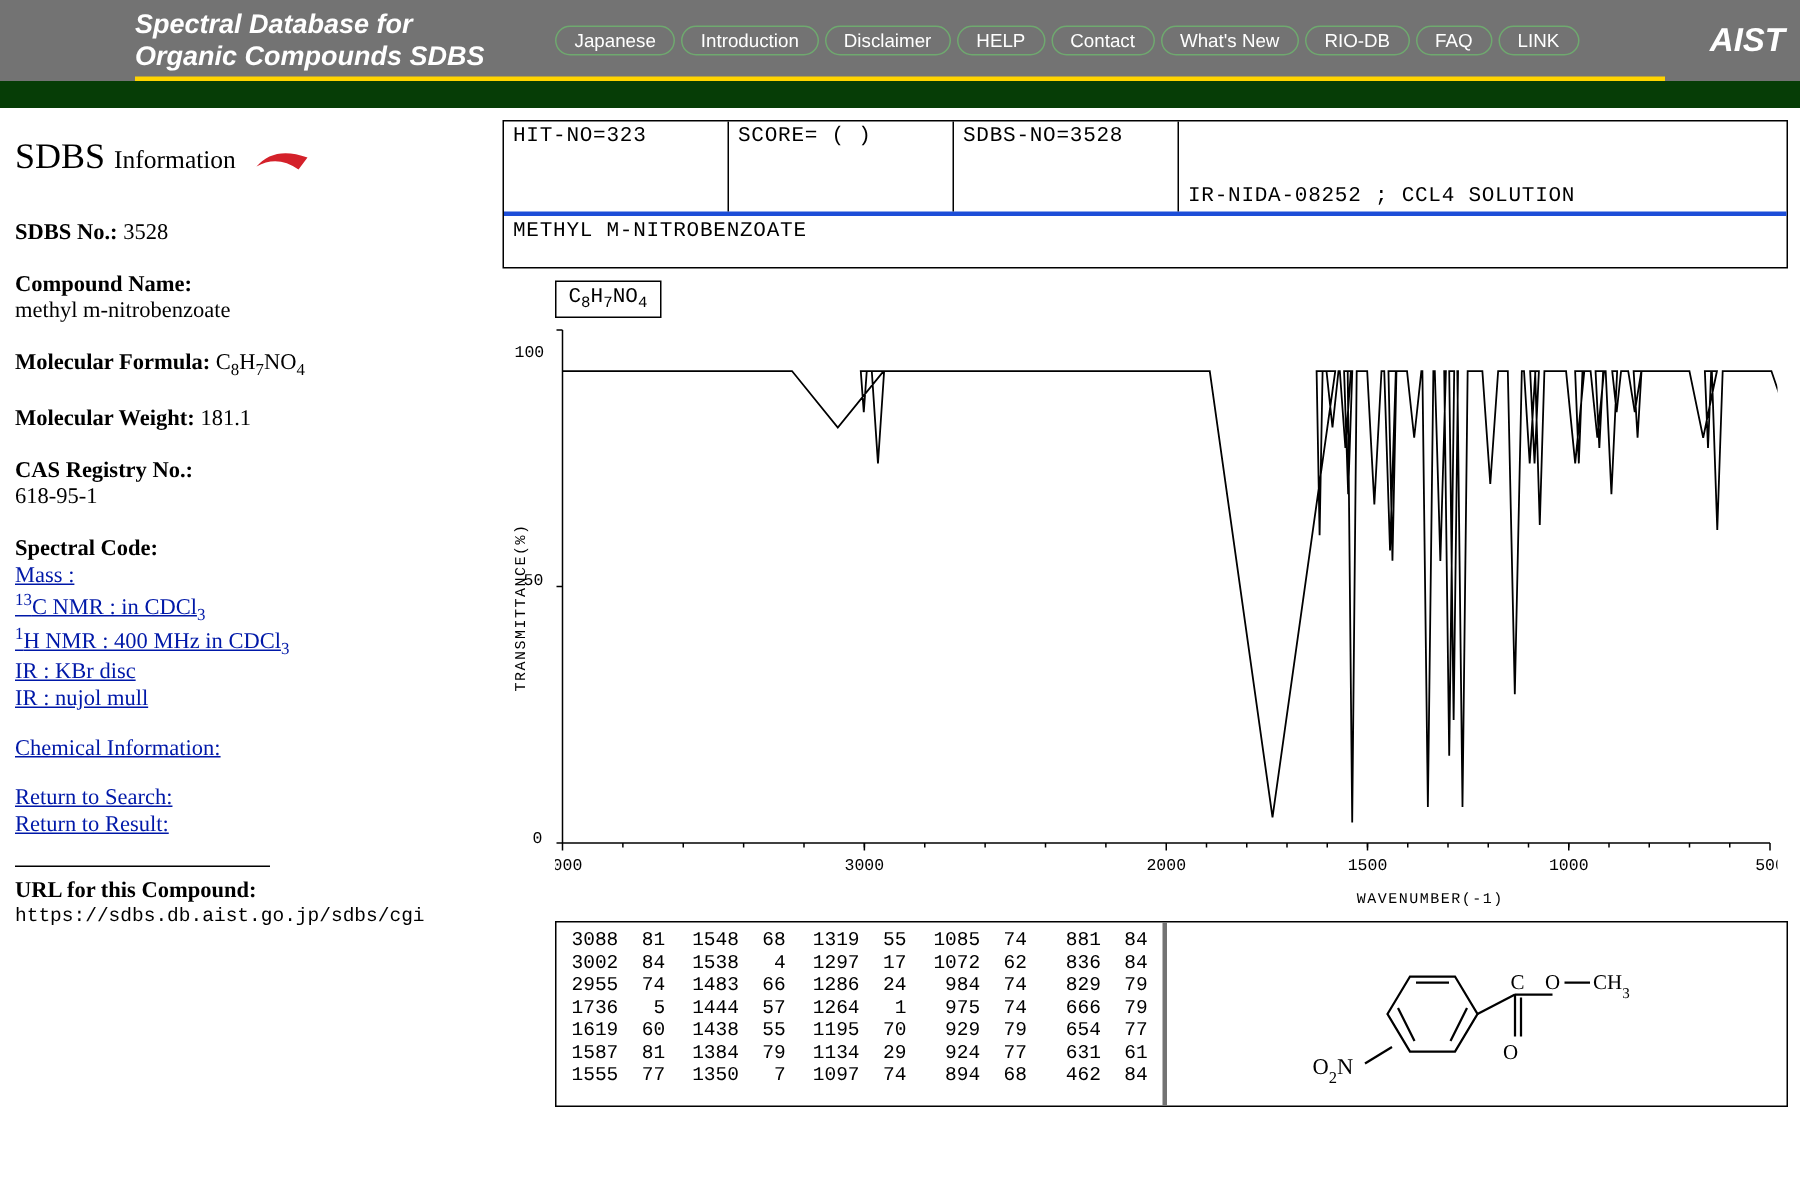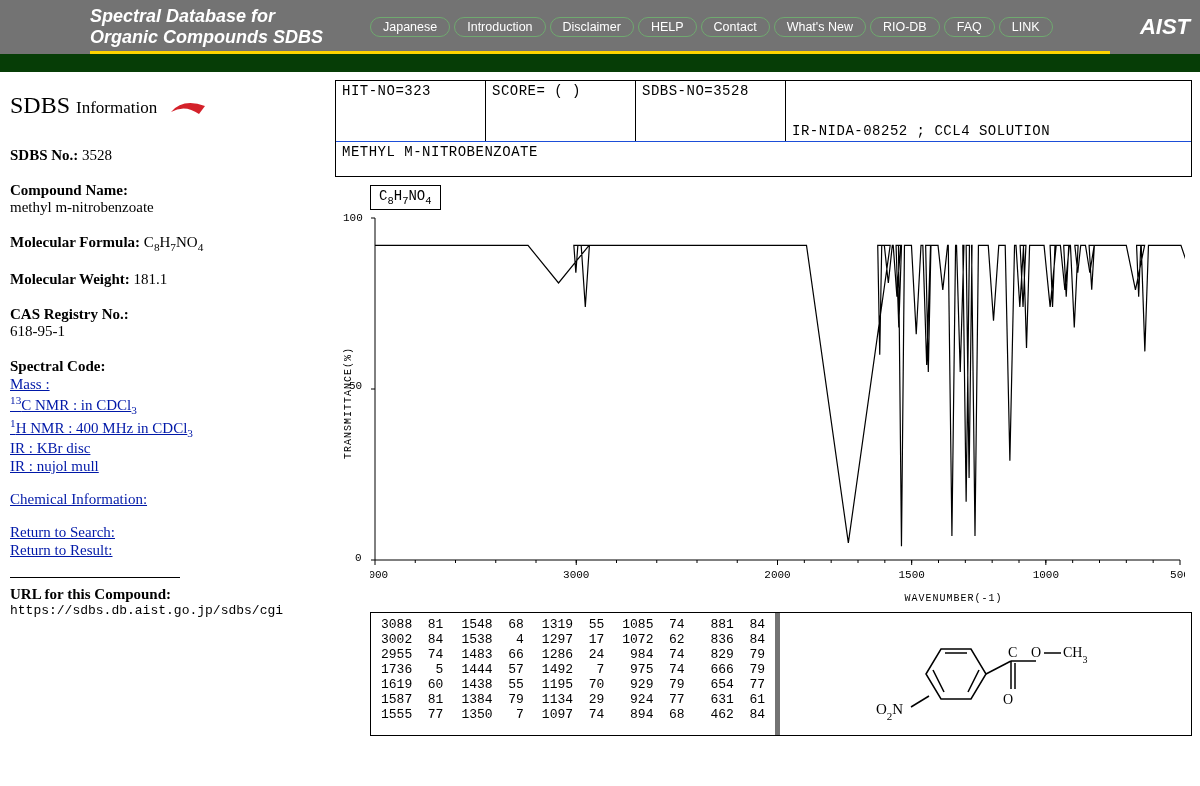--- a/index.html
+++ b/index.html
@@ -24,7 +24,7 @@
   .hr{ border:none; border-top:1px solid #000; width:170px; margin:14px 0 8px 0;}
   .right { flex:1; padding:8px 8px 8px 0;}
   .specbox { border:1px solid #000; font-family: "Courier New", monospace; font-size:14px; letter-spacing:0.5px;}
-  .specrow1 { display:flex; border-bottom:1px solid #1d4ed8;}
+  .specrow1 { display:flex; border-bottom:3px solid #1d4ed8;}
   .specrow1 > div{ padding:2px 6px;}
   .c1{ width:150px; border-right:1px solid #000;}
   .c2{ width:150px; border-right:1px solid #000;}

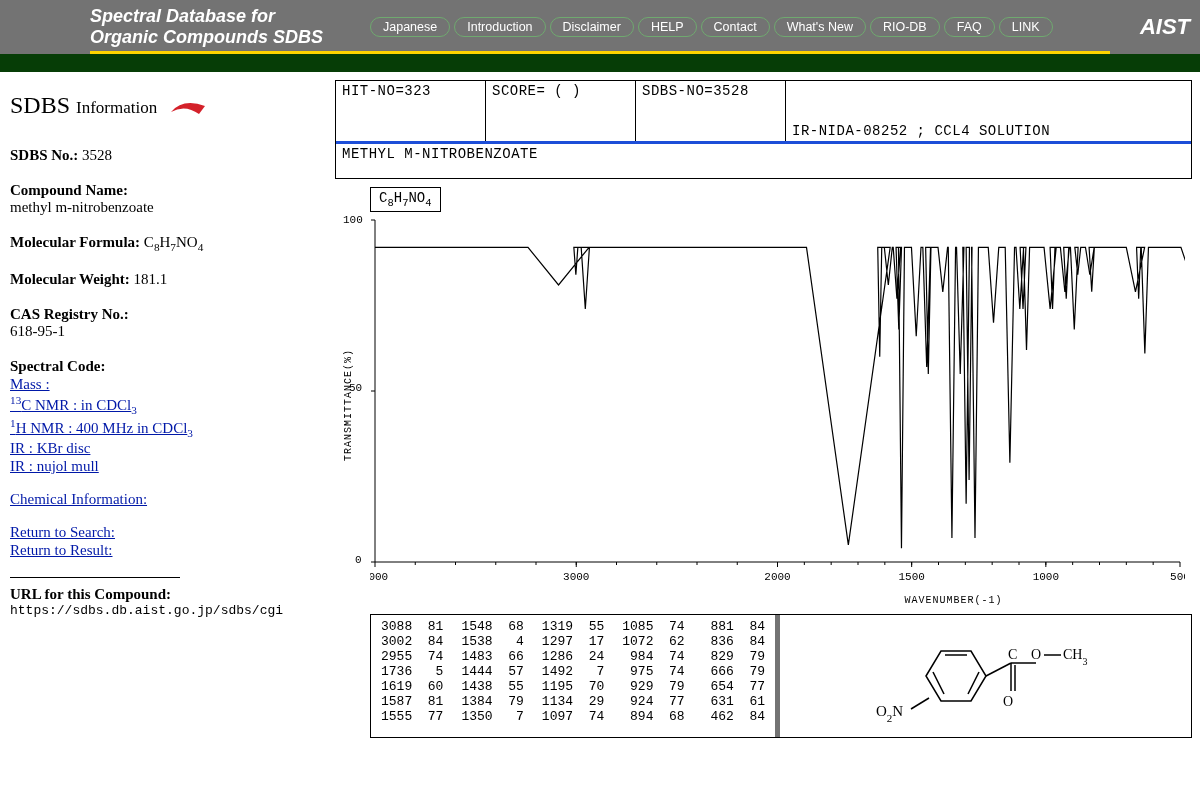--- a/index.html
+++ b/index.html
@@ -123,7 +123,7 @@
 
     <div class="chart-area">
       <div class="ylabel">TRANSMITTANCE(%)</div>
-      <div class="ytick" style="top:2px">100</div>
+      <div class="ytick" style="top:18px">100</div>
       <div class="ytick" style="top:170px; left:14px">50</div>
       <div class="ytick" style="top:342px; left:20px">0</div>
       <svg id="irsvg" width="815" height="380">

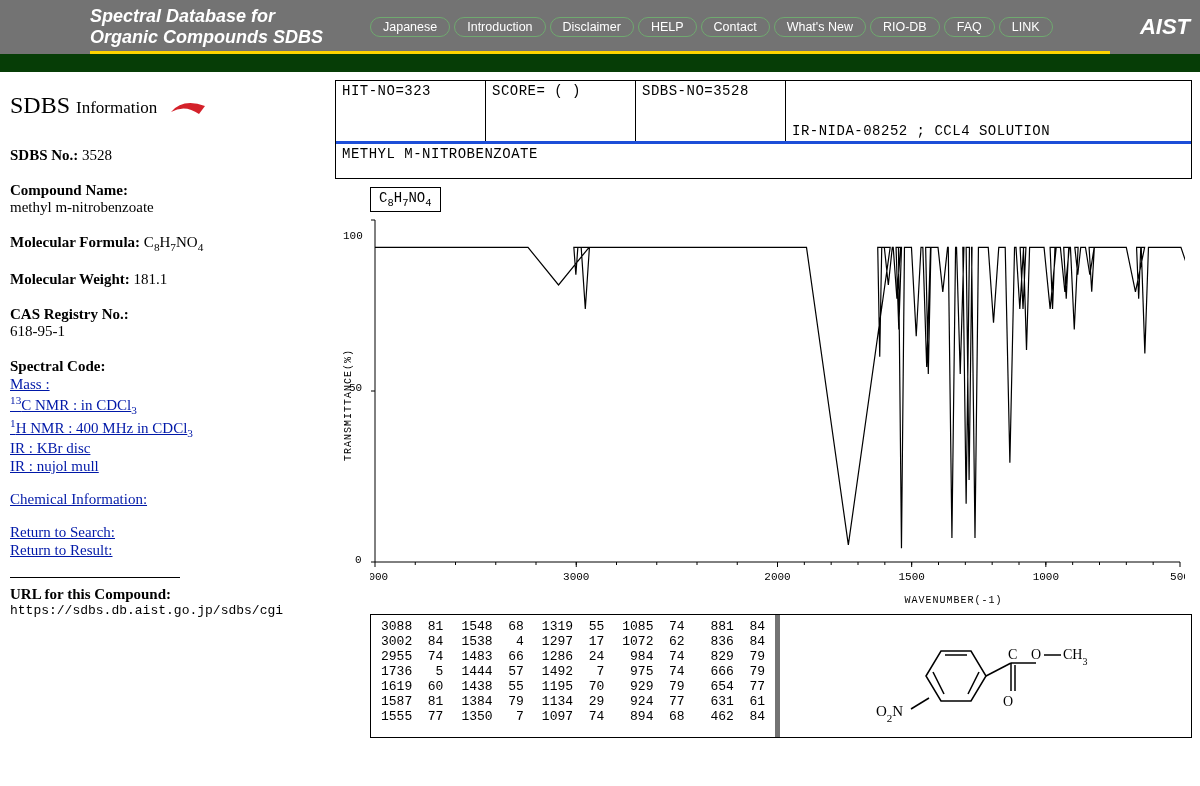--- a/index.html
+++ b/index.html
@@ -40,7 +40,7 @@
   svg { display:block;}
   .xlabel{font-family:"Courier New",monospace; font-size:10px; text-align:center; margin-left:380px; margin-top:-2px; letter-spacing:1px;}
   .peak-area{ display:flex; border:1px solid #000; margin:8px 0 0 35px; }
-  .peak-table{ padding:4px 10px 4px 10px; font-family:"Courier New",monospace; font-size:13px; display:flex; gap:18px; border-right:5px solid #737373;text-align:right;}
+  .peak-table{ padding:4px 10px 4px 10px; font-family:"Courier New",monospace; font-size:13px; display:flex; gap:18px; border-right:3px solid #737373;text-align:right;}
   .peak-col{ }
   .peak-col div{ white-space:pre;}
   .struct{ flex:1; padding:6px 10px; display:flex; align-items:center; justify-content:center;}

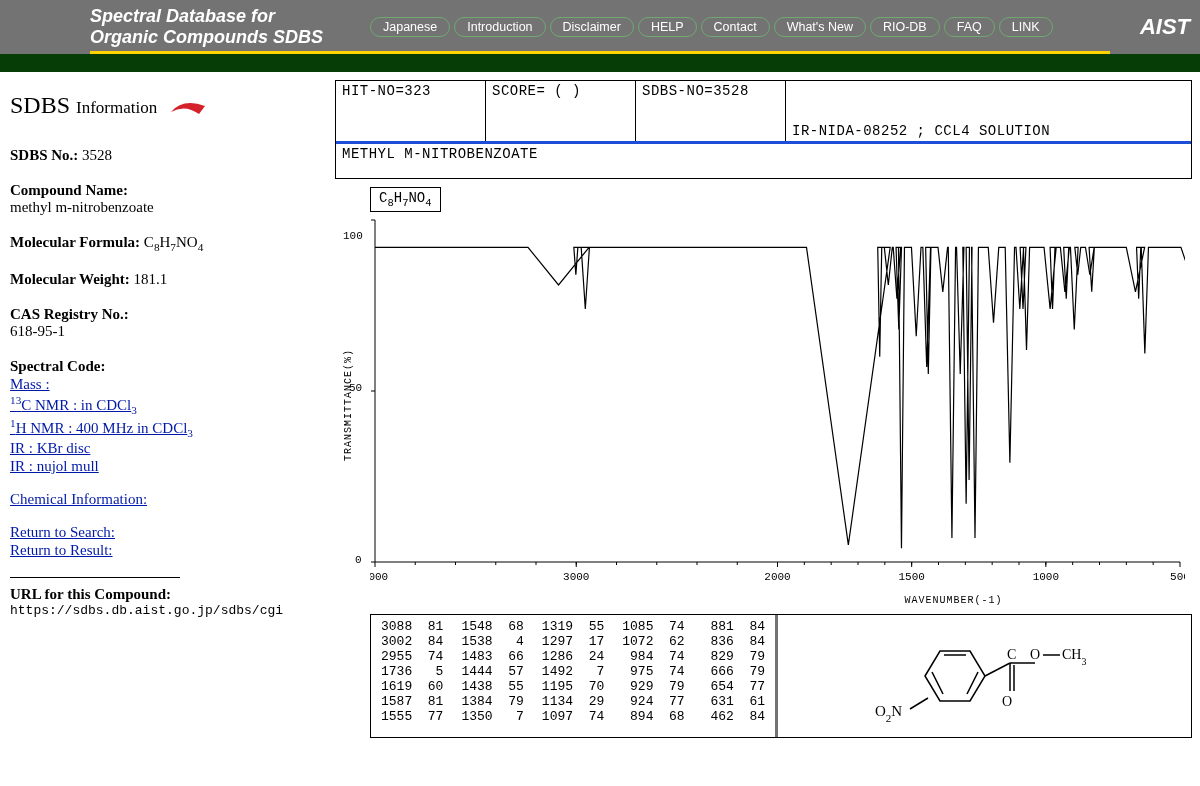--- a/index.html
+++ b/index.html
@@ -198,7 +198,7 @@
             <div>1319  55</div>
             <div>1297  17</div>
             <div>1286  24</div>
-            <div>1492   7</div>
+            <div>1264   1</div>
             <div>1195  70</div>
             <div>1134  29</div>
             <div>1097  74</div>

